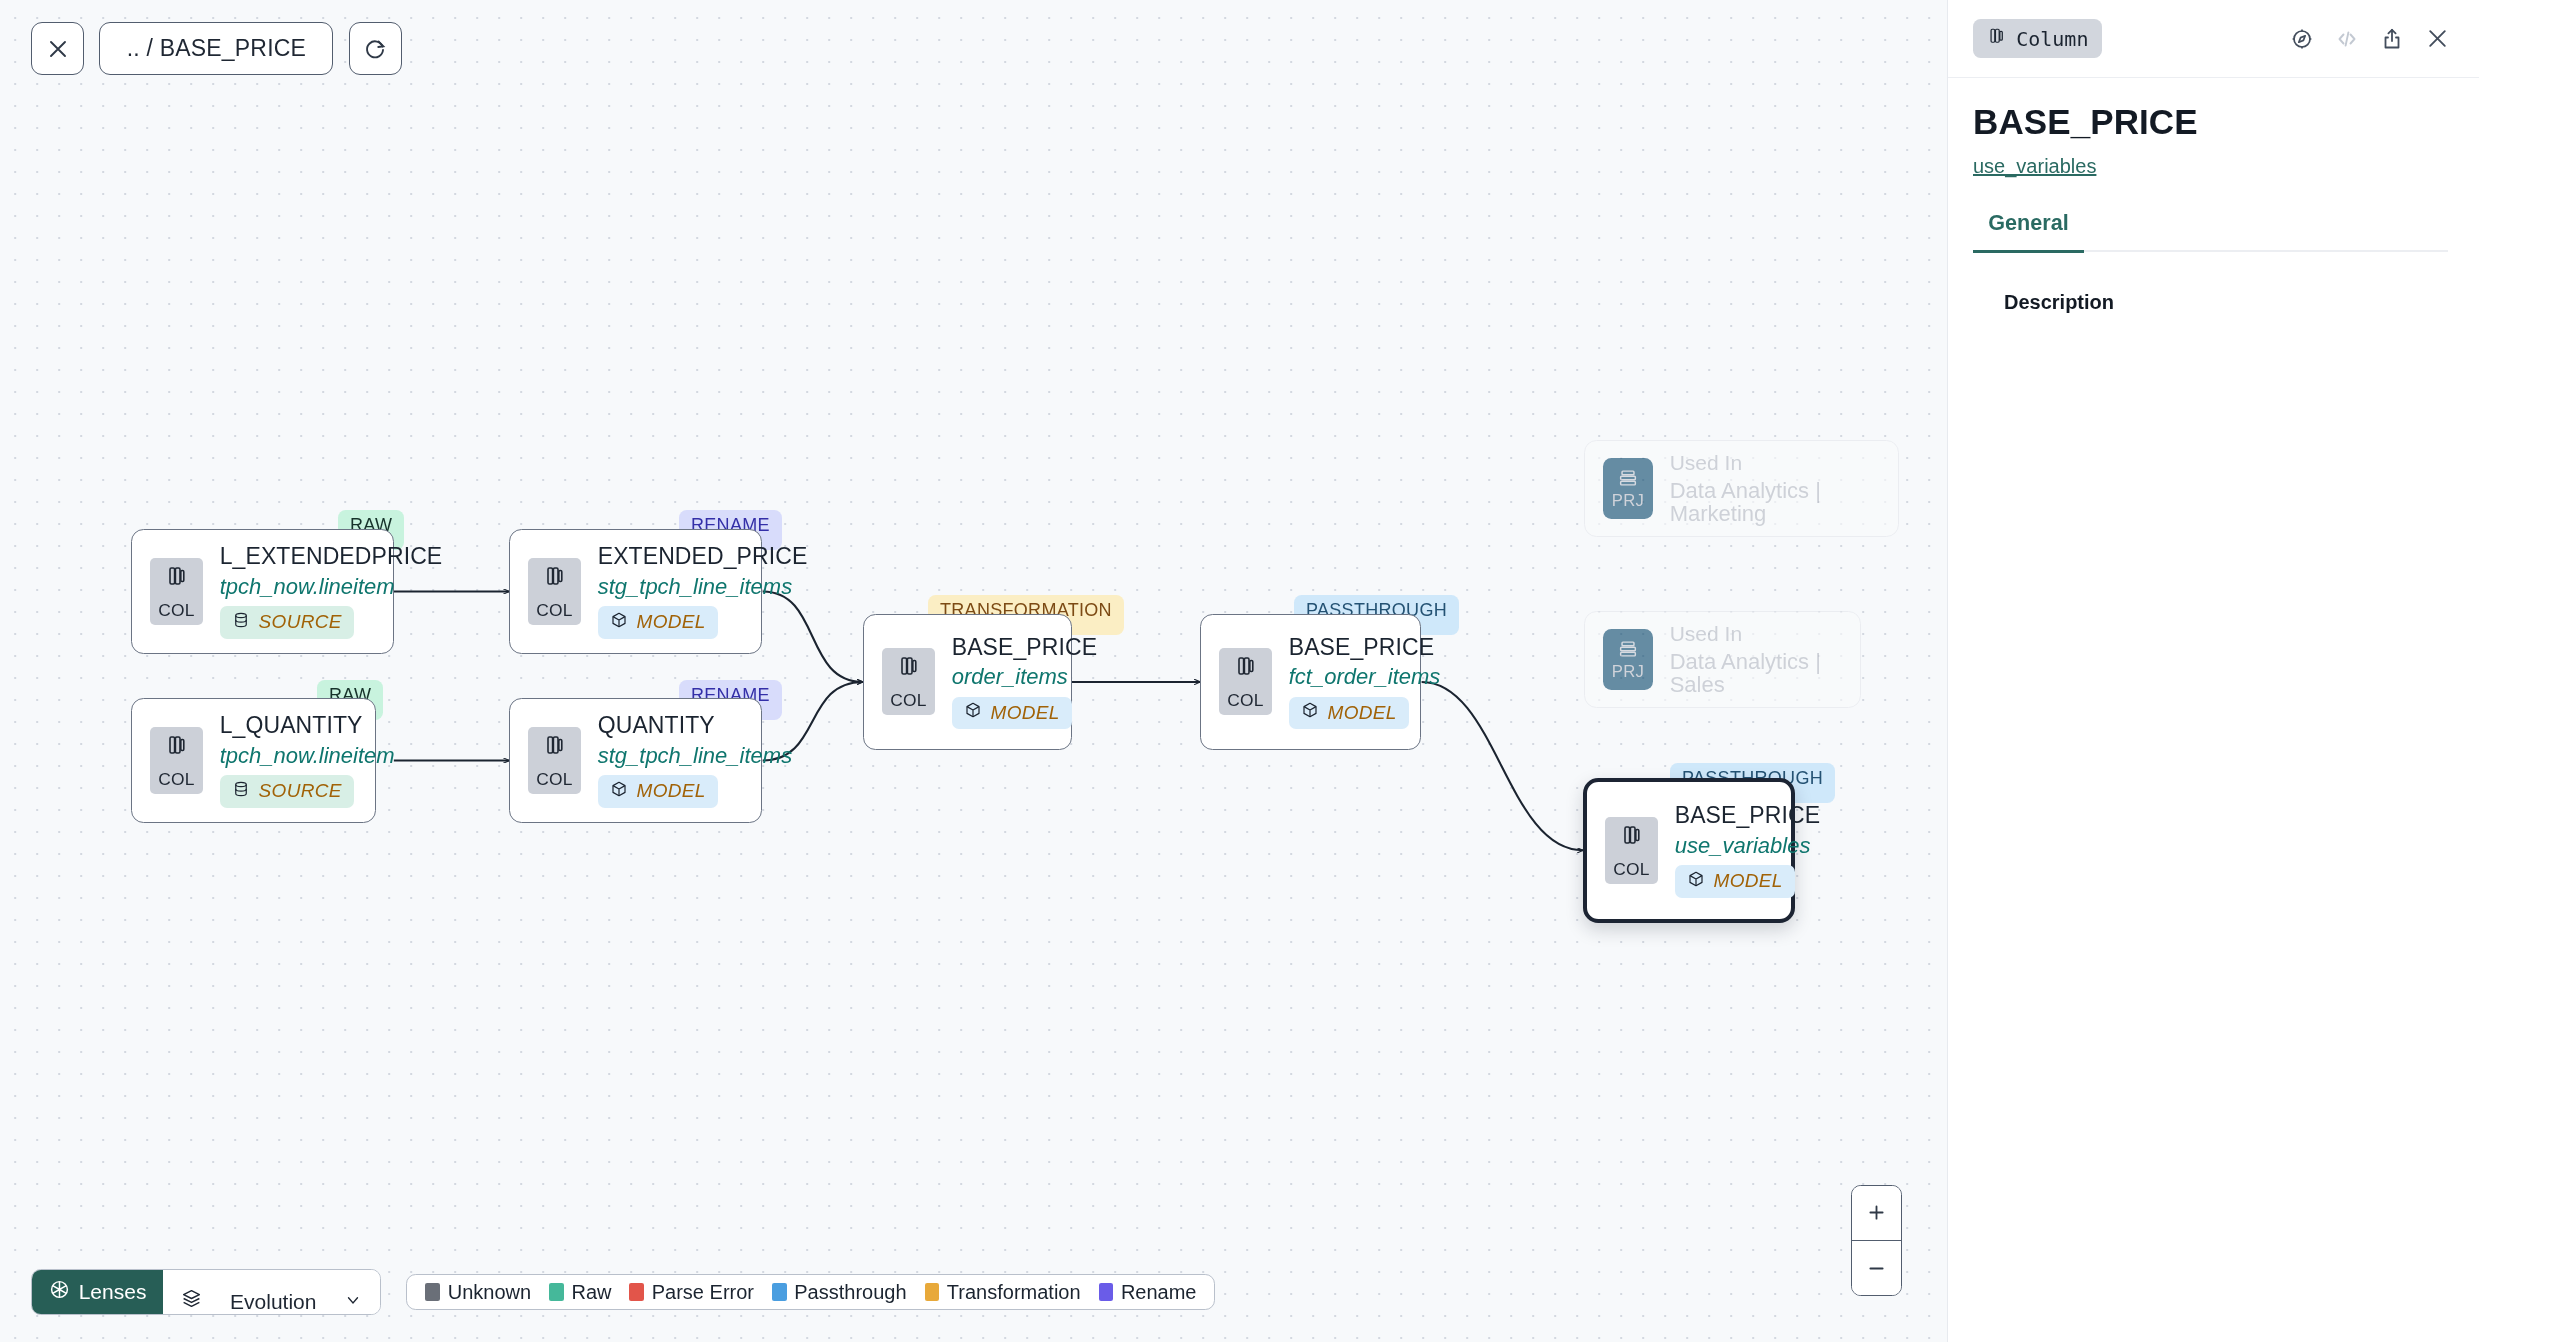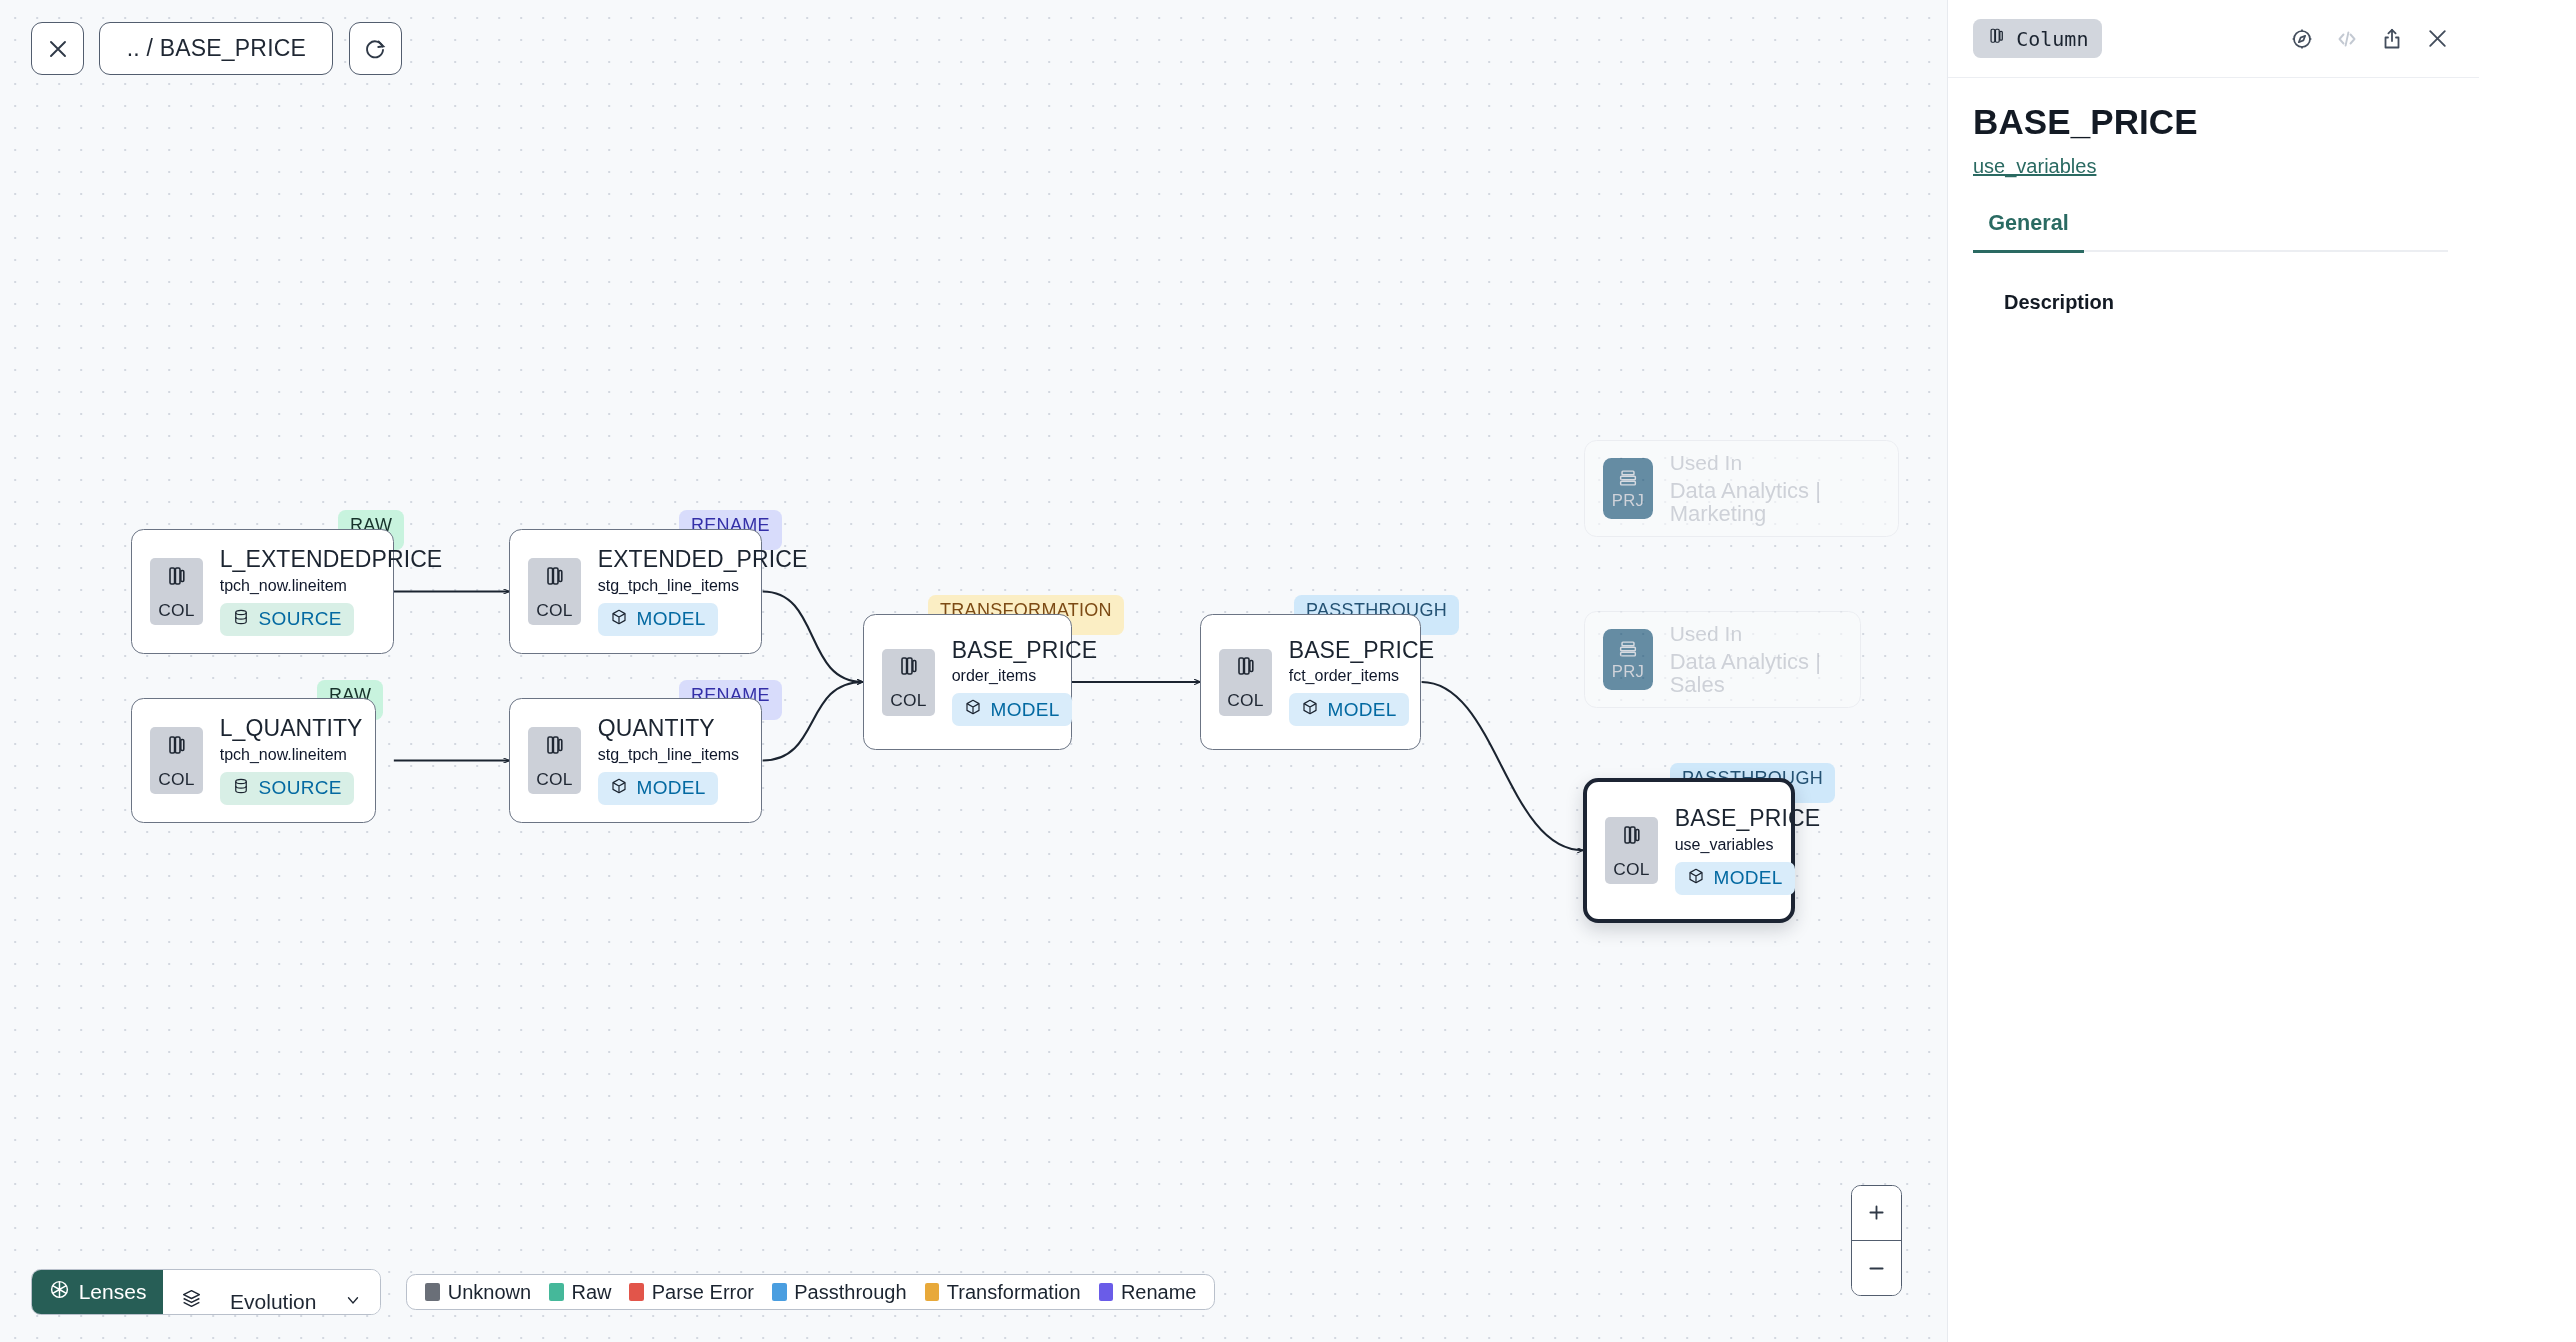--- a/index.html
+++ b/index.html
@@ -63,7 +63,7 @@
   .type-chip .tc-label { font-size: 17.4px; color: #1f2733; letter-spacing: 0.3px; line-height: 1; }
   .node-body { display: flex; flex-direction: column; gap: 6.3px; }
   .node-title { font-size: 23px; color: #1b2430; line-height: 1.05; letter-spacing: 0.1px; }
-  .node-sub { font-size: 16px; color: #0f172a; line-height: 1.05; }
+  .node-sub { font-size: 22px; color: #0f766e; line-height: 1.05; font-style: italic; }
   .mat-badge {
     align-self: flex-start;
     display: inline-flex; align-items: center; gap: 8.4px;

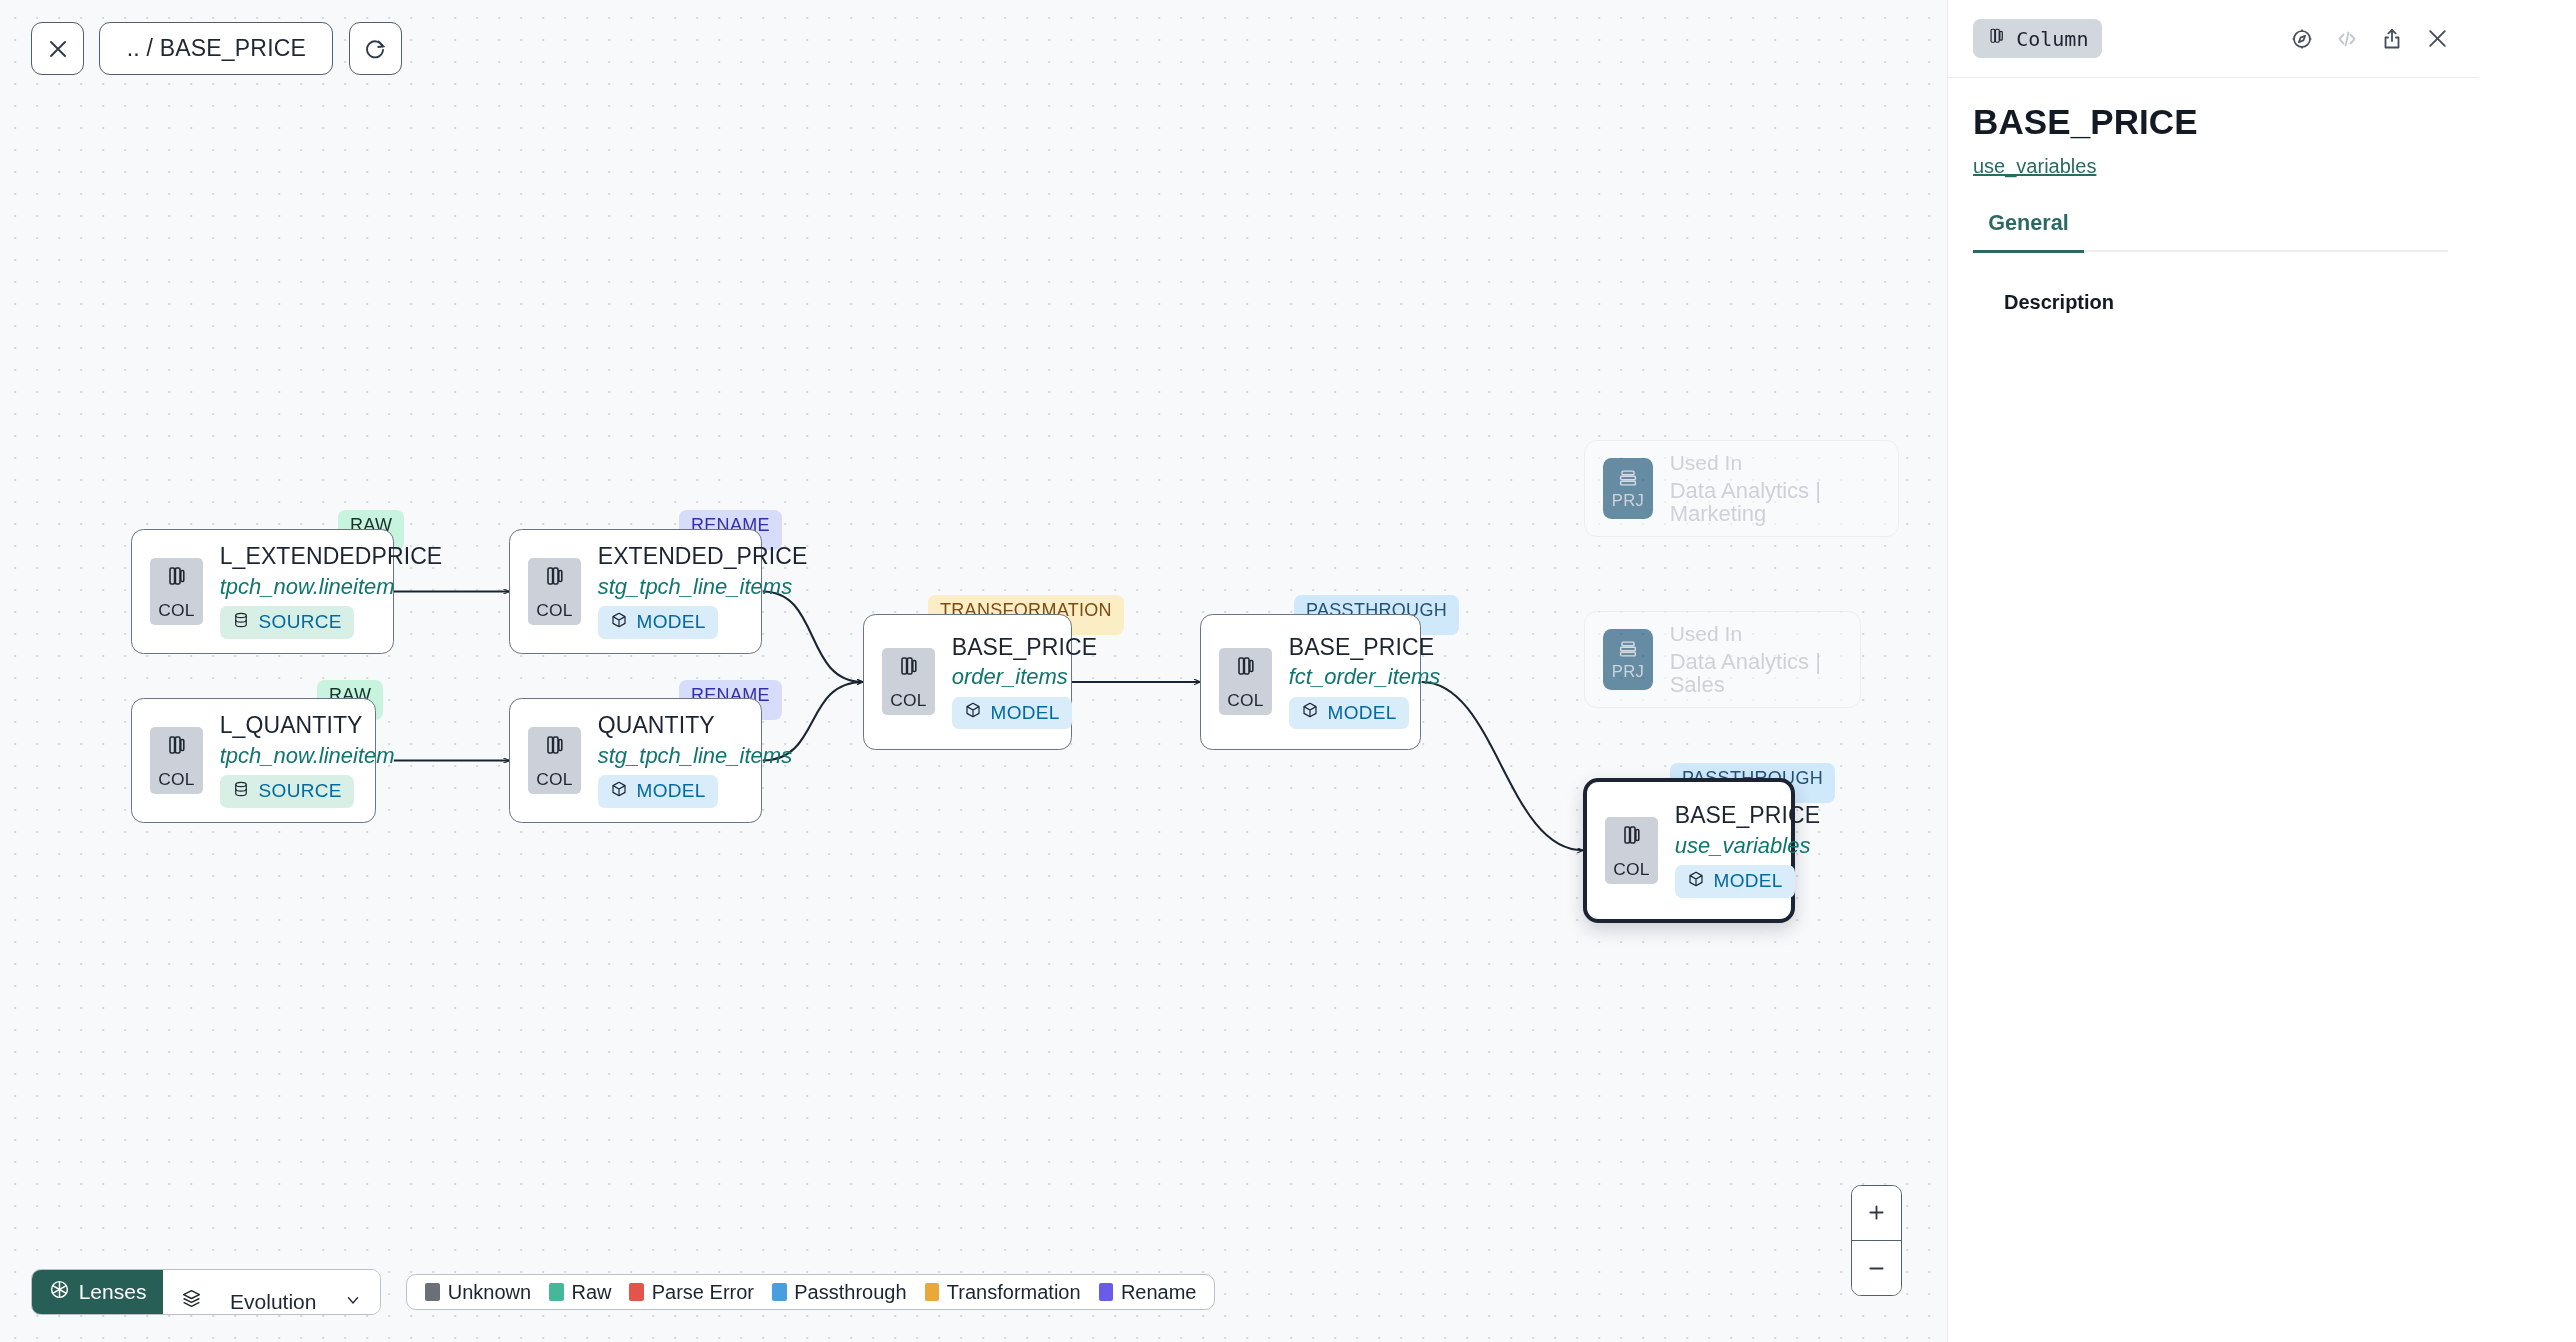--- a/index.html
+++ b/index.html
@@ -68,8 +68,9 @@
     align-self: flex-start;
     display: inline-flex; align-items: center; gap: 8.4px;
     padding: 4.9px 12.5px; border-radius: 7px;
-    font-size: 19px; letter-spacing: 0.3px; color: #0369a1;
+    font-size: 19px; letter-spacing: 0.3px; color: #a16207;
     margin-top: 2.1px;
+    font-style: italic;
   }
   .mat-badge.source { background: #d8efe6; }
   .mat-badge.model  { background: #d9ecfa; }

